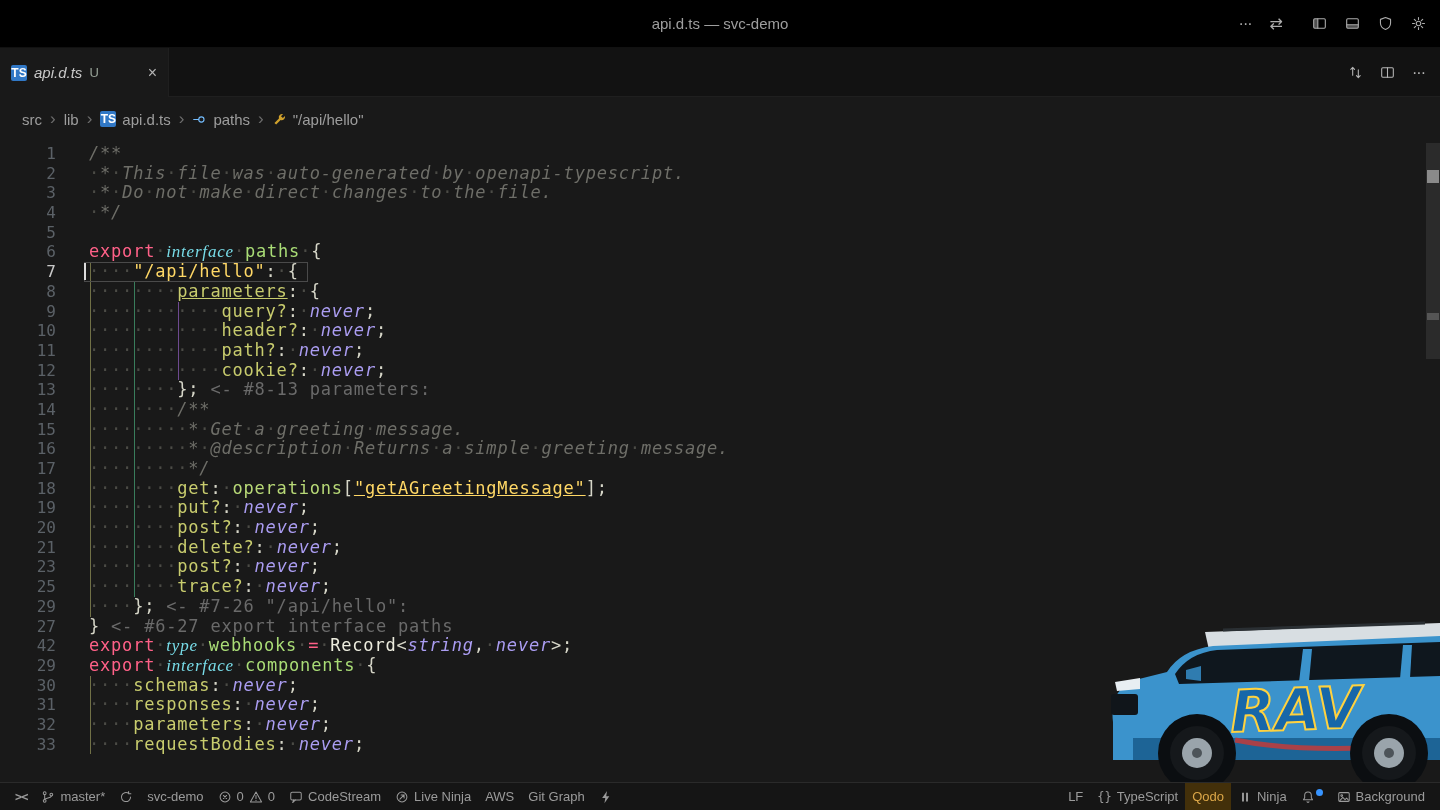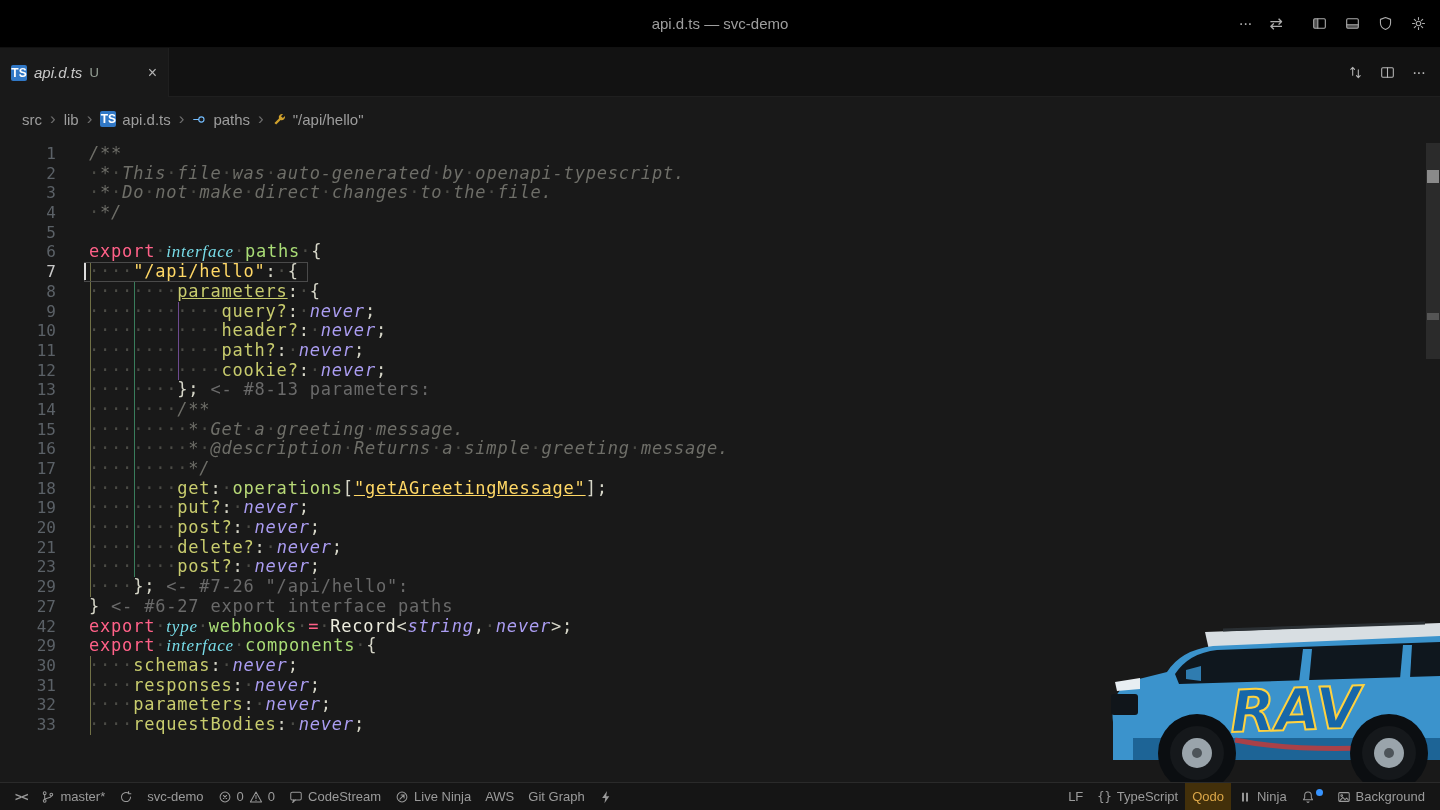--- a/index.html
+++ b/index.html
@@ -294,6 +294,10 @@
         <div class="code"><i class="guide" style="left: 0.5px; background: rgb(128, 128, 79);"></i><i class="guide" style="left: 44.66px; background: rgb(63, 143, 104);"></i><span class="tok ws">········</span><span class="tok pr">post?</span><span class="tok pu">:</span><span class="tok ws">·</span><span class="tok nv">never</span><span class="tok pu">;</span></div>
       </div>
       <div class="row">
+        <div class="ln">25</div>
+        <div class="code"><i class="guide" style="left: 0.5px; background: rgb(128, 128, 79);"></i><i class="guide" style="left: 44.66px; background: rgb(63, 143, 104);"></i><span class="tok ws">········</span><span class="tok pr">trace?</span><span class="tok pu">:</span><span class="tok ws">·</span><span class="tok nv">never</span><span class="tok pu">;</span></div>
+      </div>
+      <div class="row">
         <div class="ln">29</div>
         <div class="code"><i class="guide" style="left: 0.5px; background: rgb(128, 128, 79);"></i><span class="tok ws">····</span><span class="tok pu">};</span><span class="tok hint"> &lt;- #7-26 "/api/hello":</span></div>
       </div>

